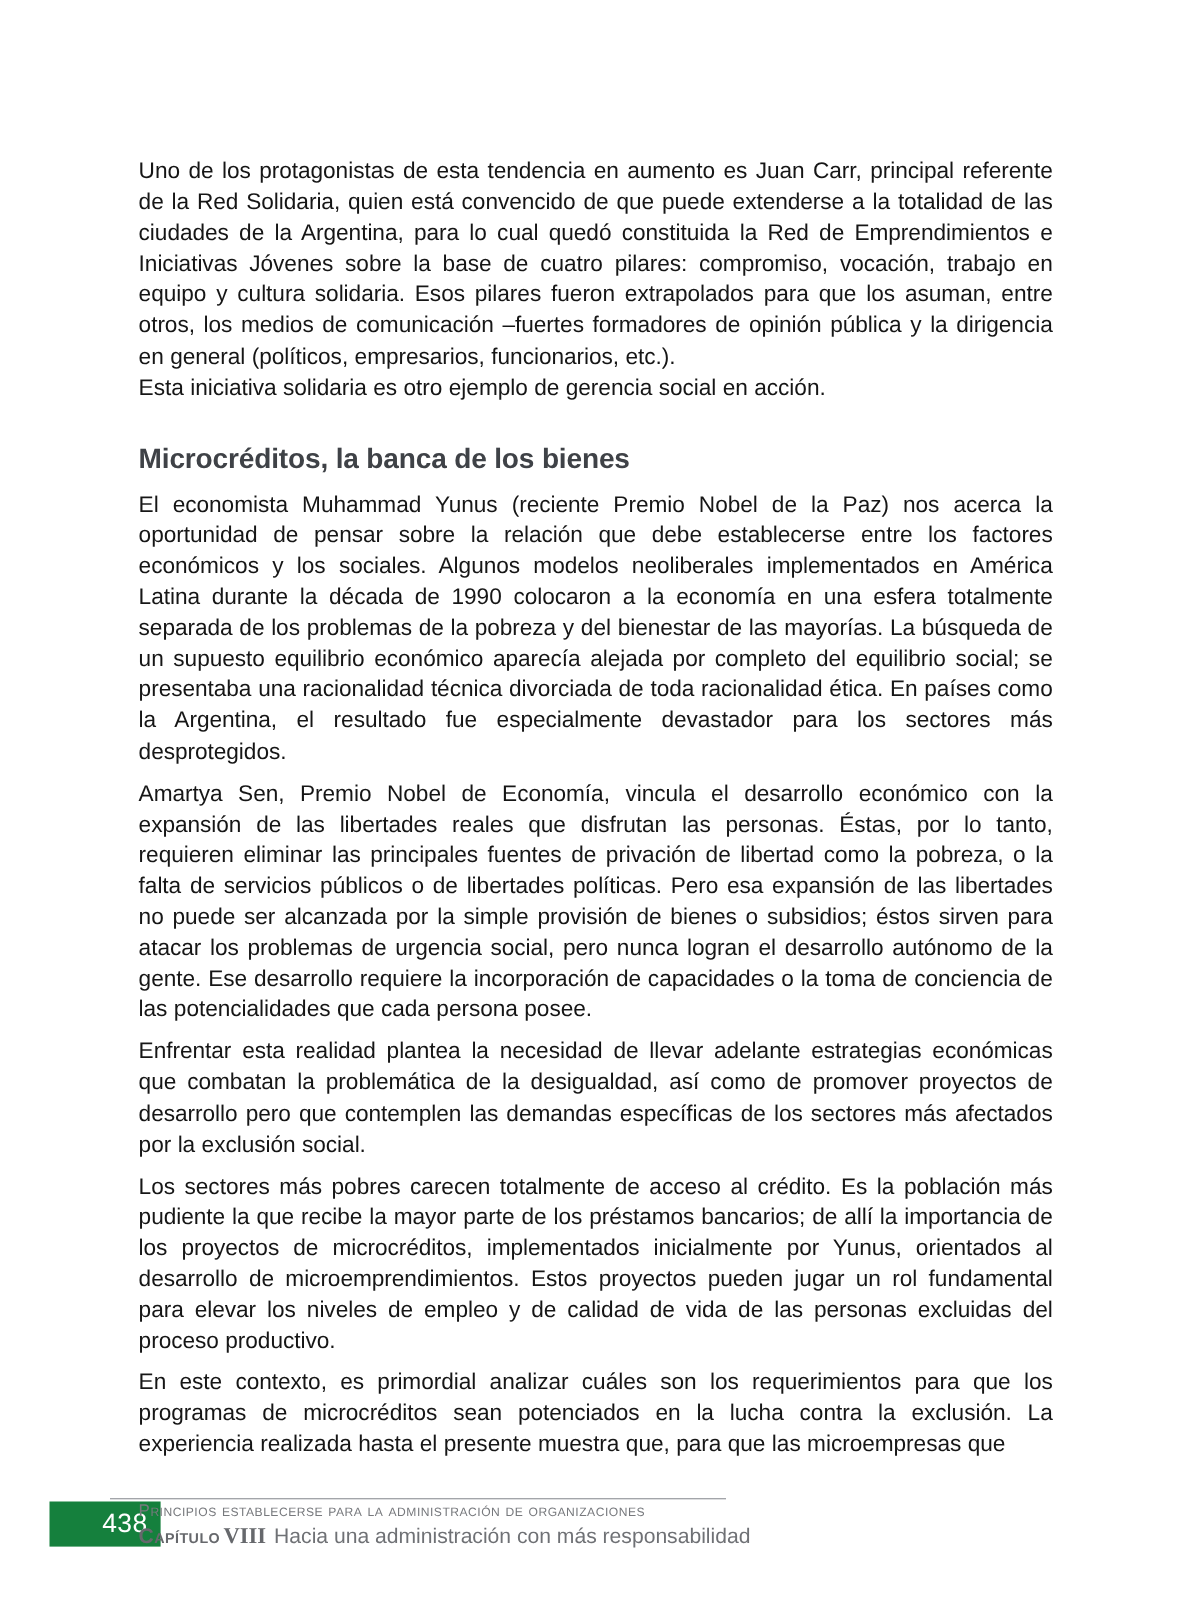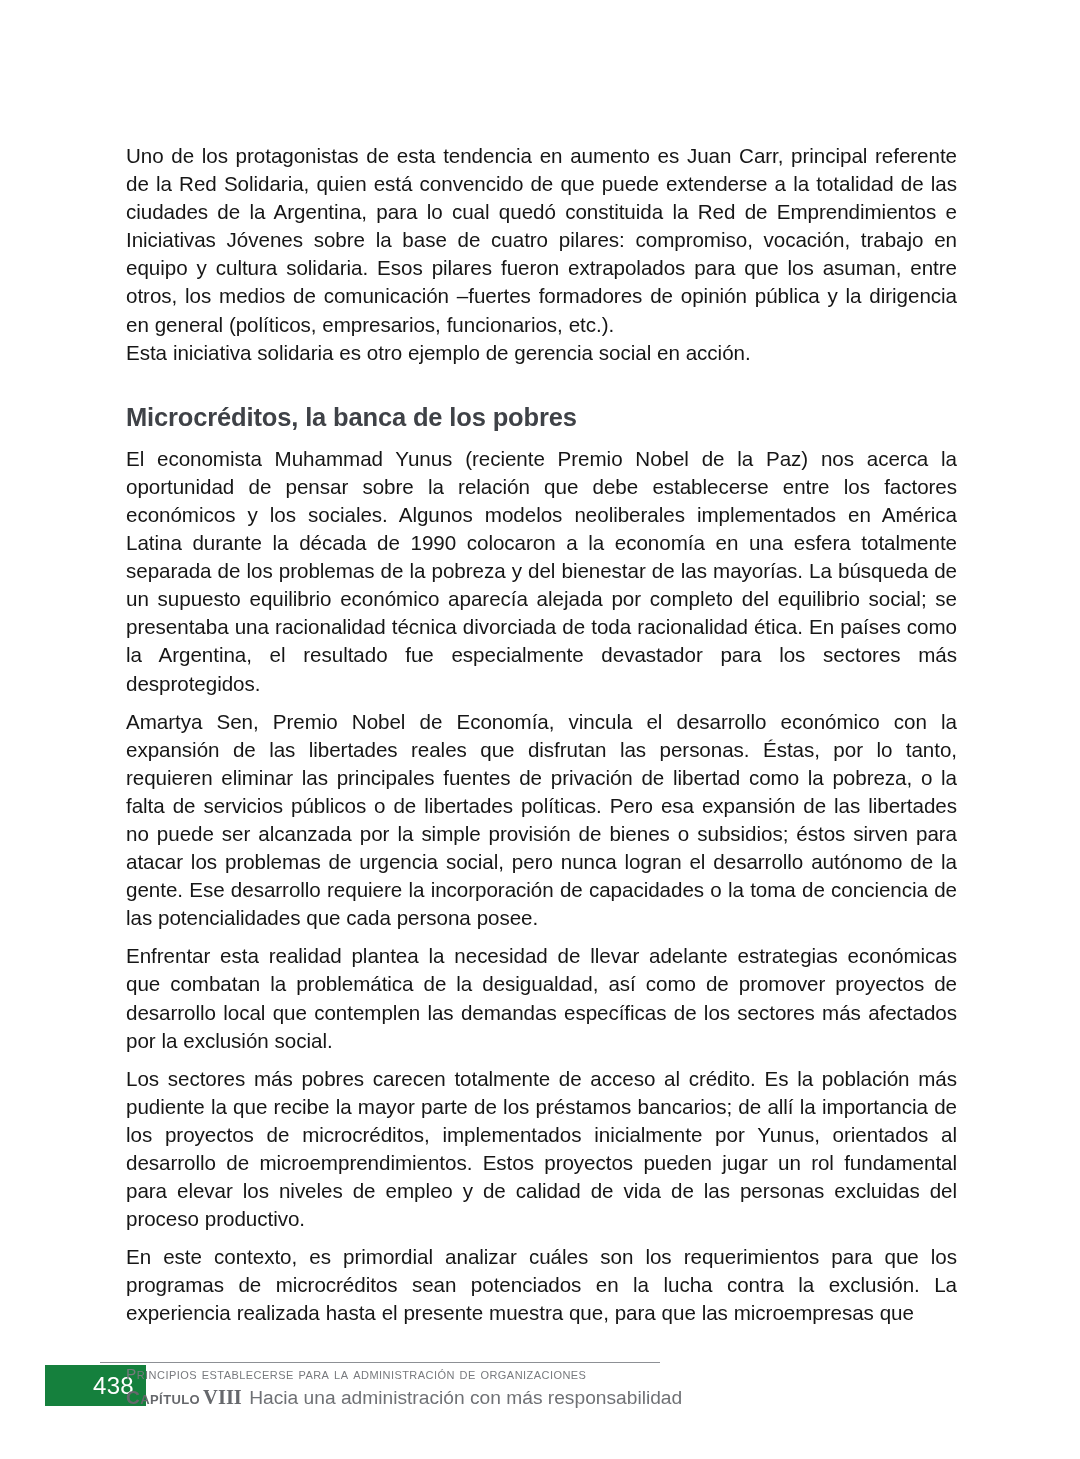--- a/index.html
+++ b/index.html
@@ -149,7 +149,7 @@
 
     <p class="para">Esta iniciativa solidaria es otro ejemplo de gerencia social en acción.</p>
 
-    <h2 class="section-heading">Microcréditos, la banca de los pobres</h2>
+    <h2 class="section-heading">Microcréditos, la banca de los bienes</h2>
 
     <p class="para">El economista Muhammad Yunus (reciente Premio Nobel de la Paz) nos acerca la oportunidad de pensar sobre la relación que debe establecerse entre los factores económicos y los sociales. Algunos modelos neoliberales implementados en América Latina durante la década de 1990 colocaron a la economía en una esfera totalmente separada de los problemas de la pobreza y del bienestar de las mayorías. La búsqueda de un supuesto equilibrio económico aparecía alejada por completo del equilibrio social; se presentaba una racionalidad técnica divorciada de toda racionalidad ética. En países como la Argentina, el resultado fue especialmente devastador para los sectores más desprotegidos.</p>
 

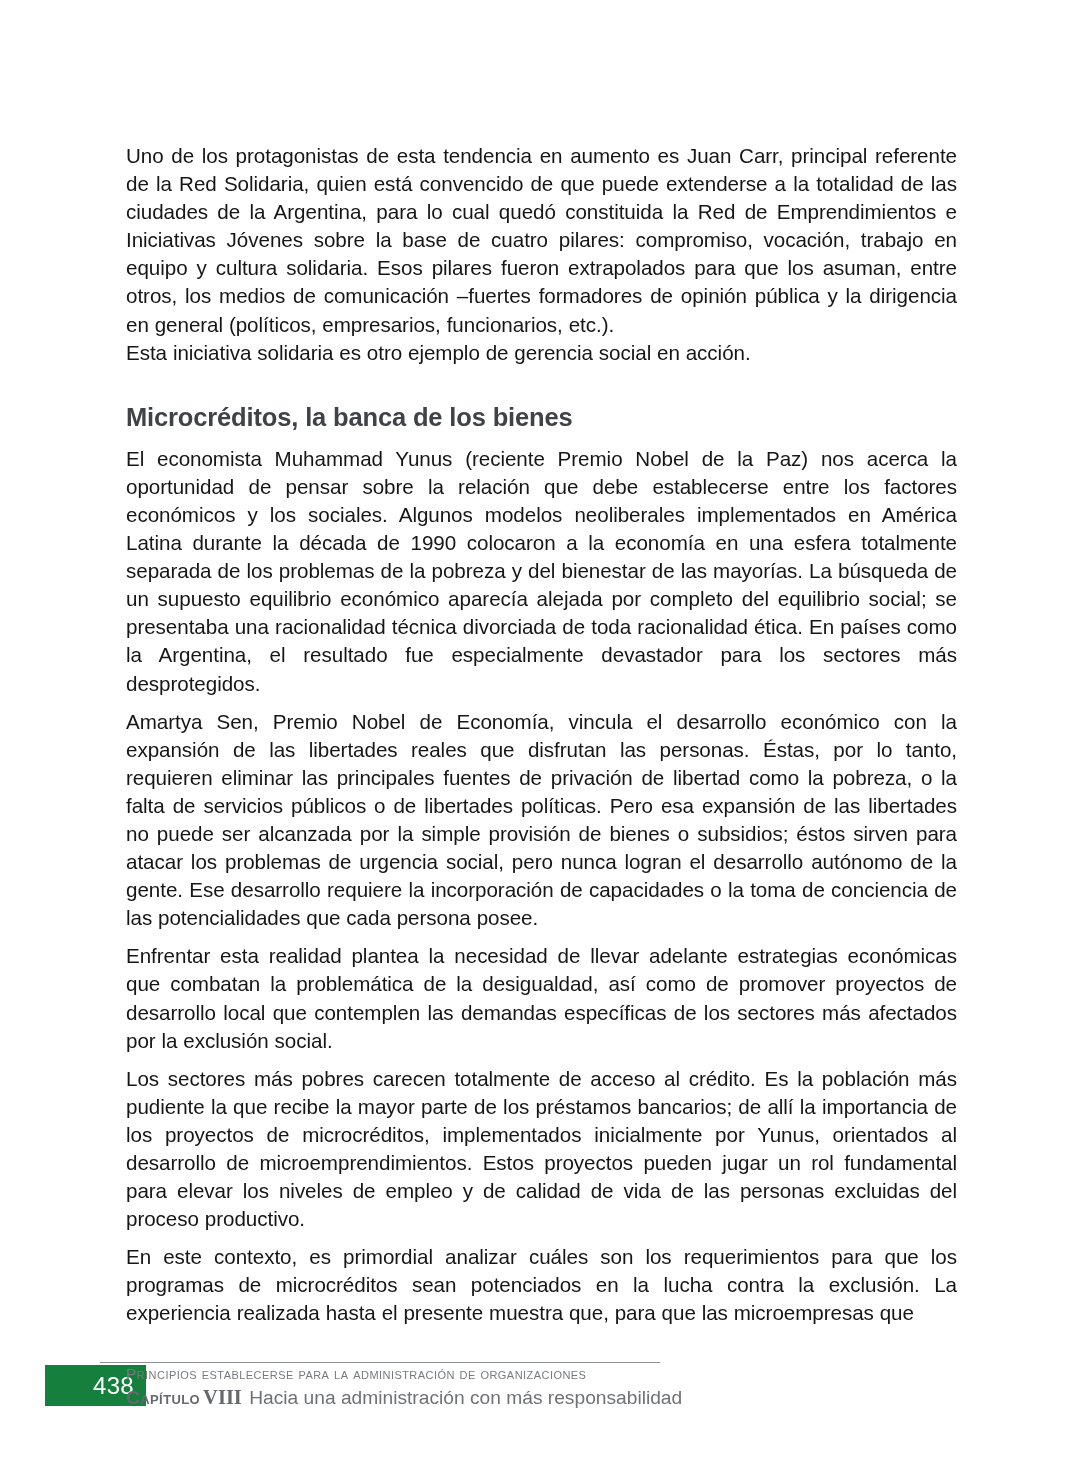--- a/index.html
+++ b/index.html
@@ -155,7 +155,7 @@
 
     <p class="para">Amartya Sen, Premio Nobel de Economía, vincula el desarrollo económico con la expansión de las libertades reales que disfrutan las personas. Éstas, por lo tanto, requieren eliminar las principales fuentes de privación de libertad como la pobreza, o la falta de servicios públicos o de libertades políticas. Pero esa expansión de las libertades no puede ser alcanzada por la simple provisión de bienes o subsidios; éstos sirven para atacar los problemas de urgencia social, pero nunca logran el desarrollo autónomo de la gente. Ese desarrollo requiere la incorporación de capacidades o la toma de conciencia de las potencialidades que cada persona posee.</p>
 
-    <p class="para">Enfrentar esta realidad plantea la necesidad de llevar adelante estrategias económicas que combatan la problemática de la desigualdad, así como de promover proyectos de desarrollo local que contemplen las demandas específicas de los sectores más afectados por la exclusión social.</p>
+    <p class="para">Enfrentar esta realidad plantea la necesidad de llevar adelante estrategias económicas que combatan la problemática de la desigualdad, así como de promover proyectos de desarrollo pero que contemplen las demandas específicas de los sectores más afectados por la exclusión social.</p>
 
     <p class="para">Los sectores más pobres carecen totalmente de acceso al crédito. Es la población más pudiente la que recibe la mayor parte de los préstamos bancarios; de allí la importancia de los proyectos de microcréditos, implementados inicialmente por Yunus, orientados al desarrollo de microemprendimientos. Estos proyectos pueden jugar un rol fundamental para elevar los niveles de empleo y de calidad de vida de las personas excluidas del proceso productivo.</p>
 

